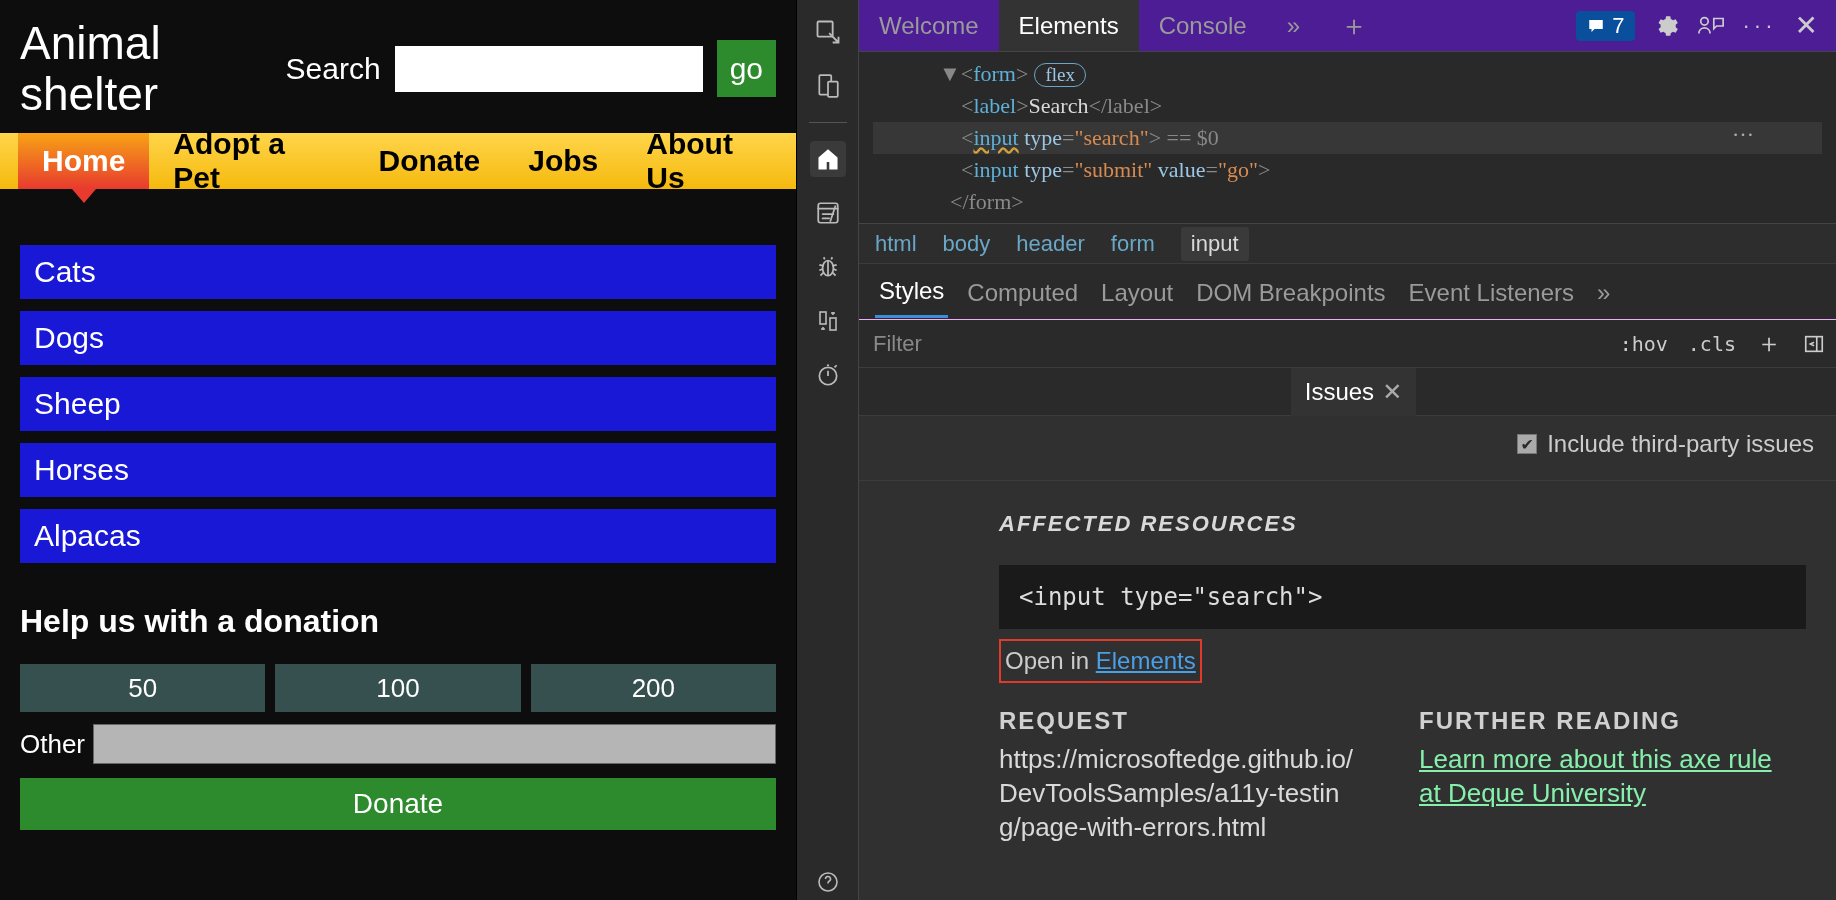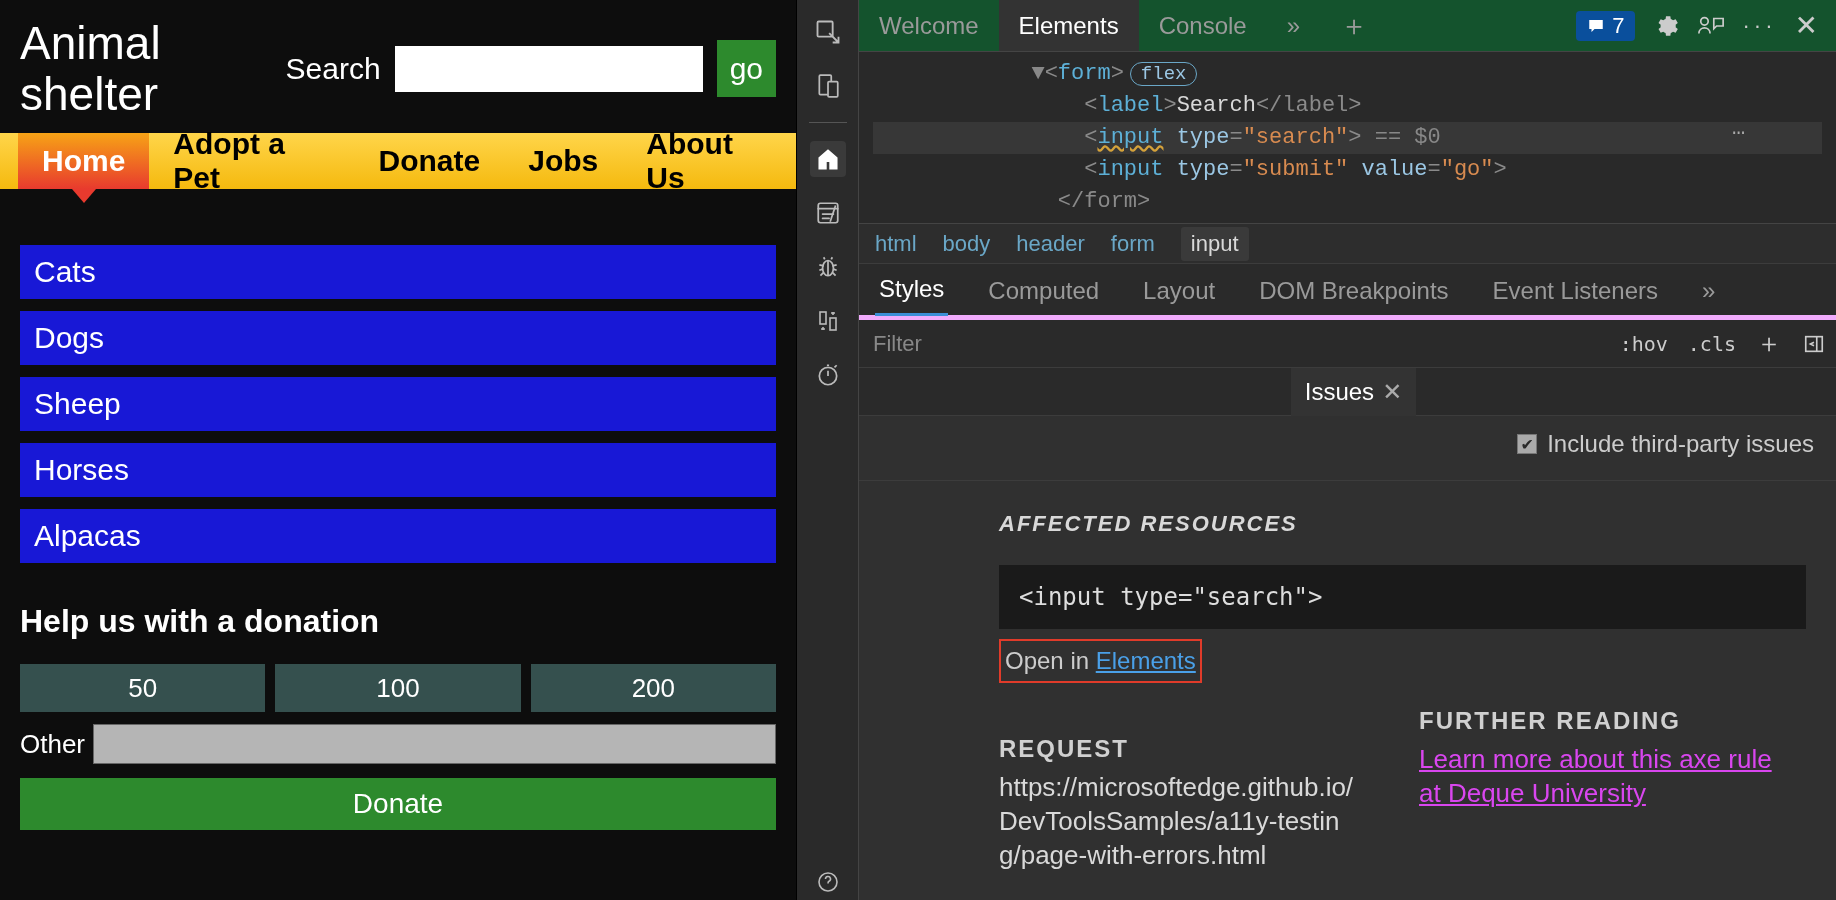--- a/index.html
+++ b/index.html
@@ -46,7 +46,7 @@
 
   .devtools-main { flex:1; display:flex; flex-direction:column; }
 
-  .tabs-row { height:52px; display:flex; align-items:center; border-bottom:1px solid #444; background:#14532d; }
+  .tabs-row { height:52px; display:flex; align-items:center; border-bottom:1px solid #444; background:#4c1d95; }
   .tab { padding:0 20px; height:100%; display:flex; align-items:center; font-size:24px; color:#9a9a9a; cursor:pointer; }
   .tab.active { background:#333; color:#fff; }
   .tabs-right { margin-left:auto; display:flex; align-items:center; gap:18px; padding-right:18px; }

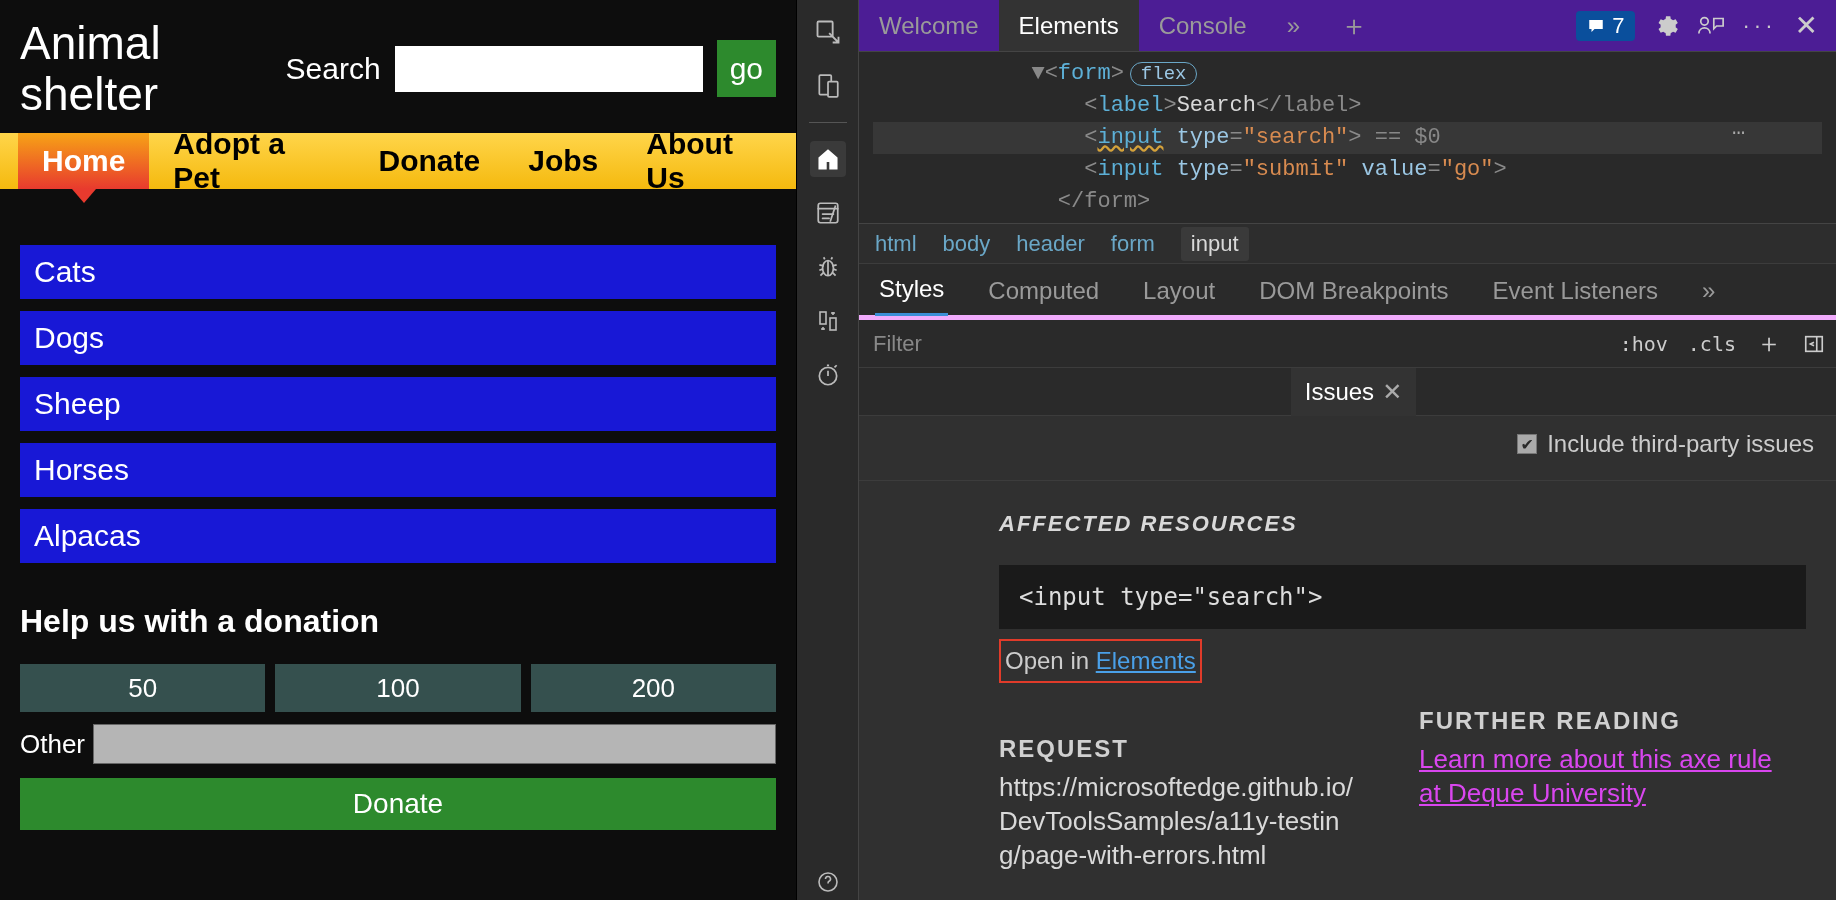--- a/index.html
+++ b/index.html
@@ -53,7 +53,7 @@
   .issues-count { display:flex; align-items:center; gap:6px; background:#0a4f9c; color:#fff; padding:2px 10px; border-radius:4px; font-size:22px; }
   .icon-plain { color:#ccc; cursor:pointer; }
 
-  .dom { flex:0 0 auto; border-bottom:1px solid #444; font-family:Liberation Mono, monospace; font-size:22px; padding:6px 14px 6px 14px; background:#292929; }
+  .dom { flex:0 0 auto; border-bottom:1px solid #444; font-family:Liberation Serif, serif; font-size:22px; padding:6px 14px 6px 14px; background:#292929; }
   .dom-line { white-space:pre; line-height:1.45; }
   .dom-line.hl { background:#373737; }
   .tok-pun  { color:#8a8a8a; }

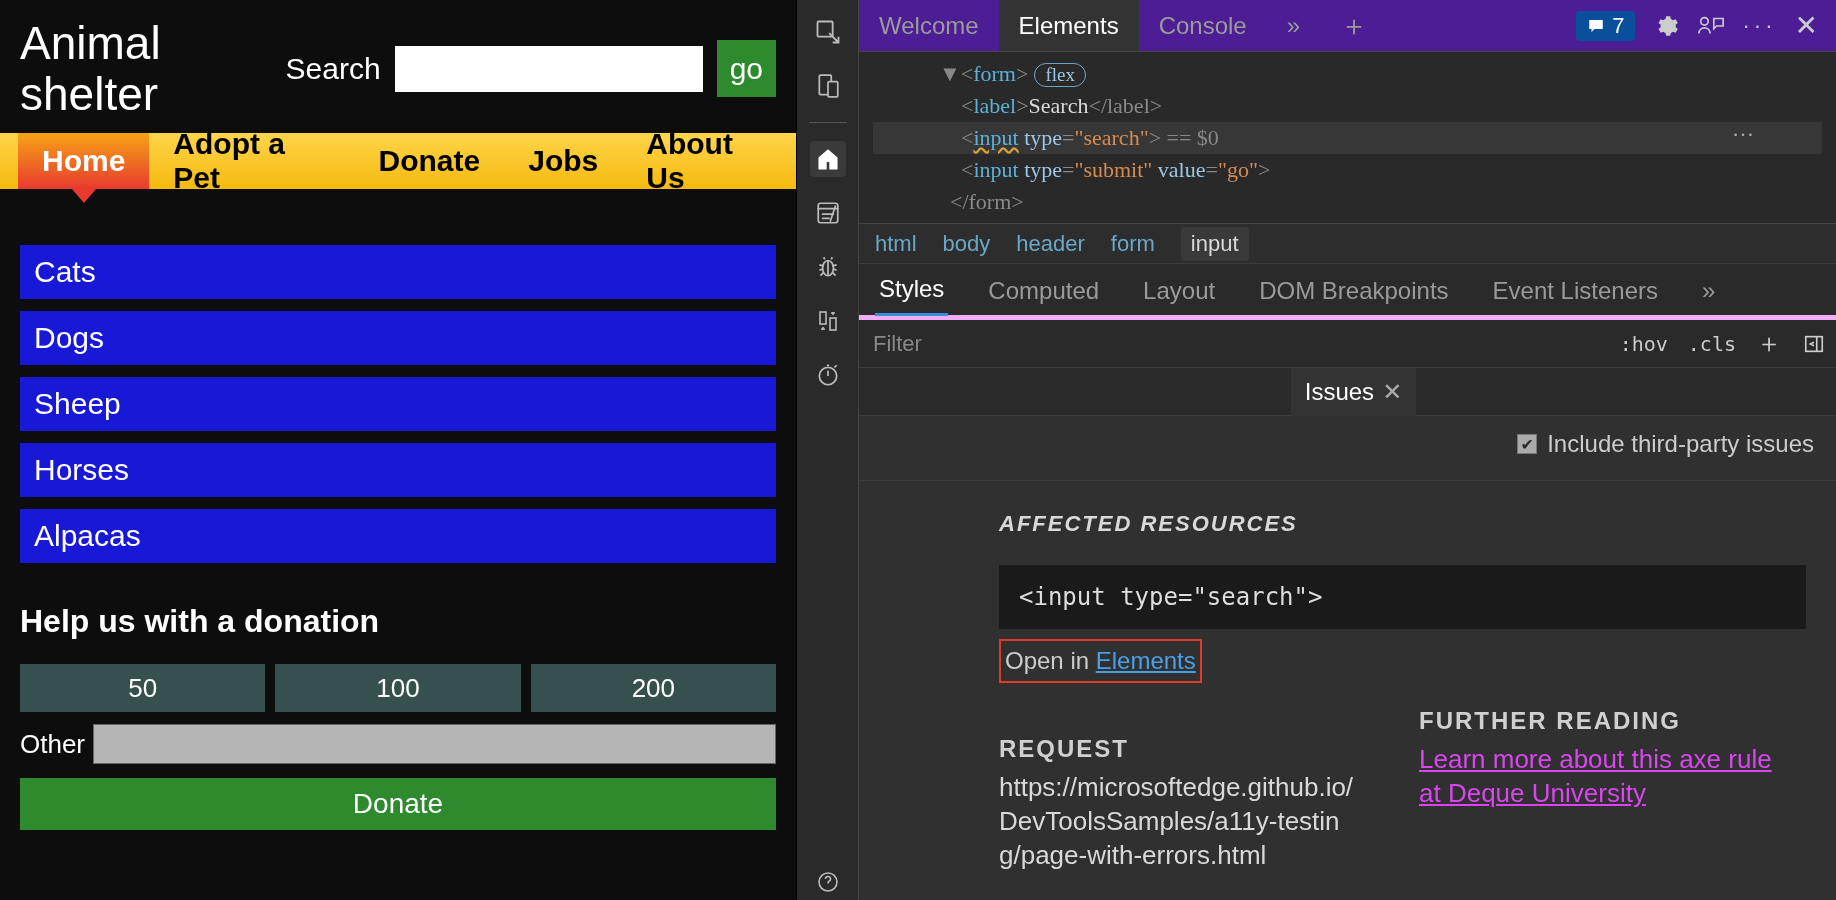--- a/index.html
+++ b/index.html
@@ -71,7 +71,7 @@
   .breadcrumbs span { cursor:pointer; }
   .breadcrumbs span.active { background:#3a3a3a; color:#d9d9d9; padding:4px 10px; border-radius:3px; }
 
-  .styles-tabs { height:56px; display:flex; align-items:center; gap:36px; padding:0 16px; border-bottom:5px solid #f0abfc; }
+  .styles-tabs { height:56px; display:flex; align-items:center; gap:15px; padding:0 16px; border-bottom:1px solid #f0abfc; }
   .styles-tabs .stab { font-size:24px; color:#9a9a9a; cursor:pointer; padding:12px 4px 10px; }
   .styles-tabs .stab.active { color:#fff; border-bottom:3px solid #3a8fd6; }
 

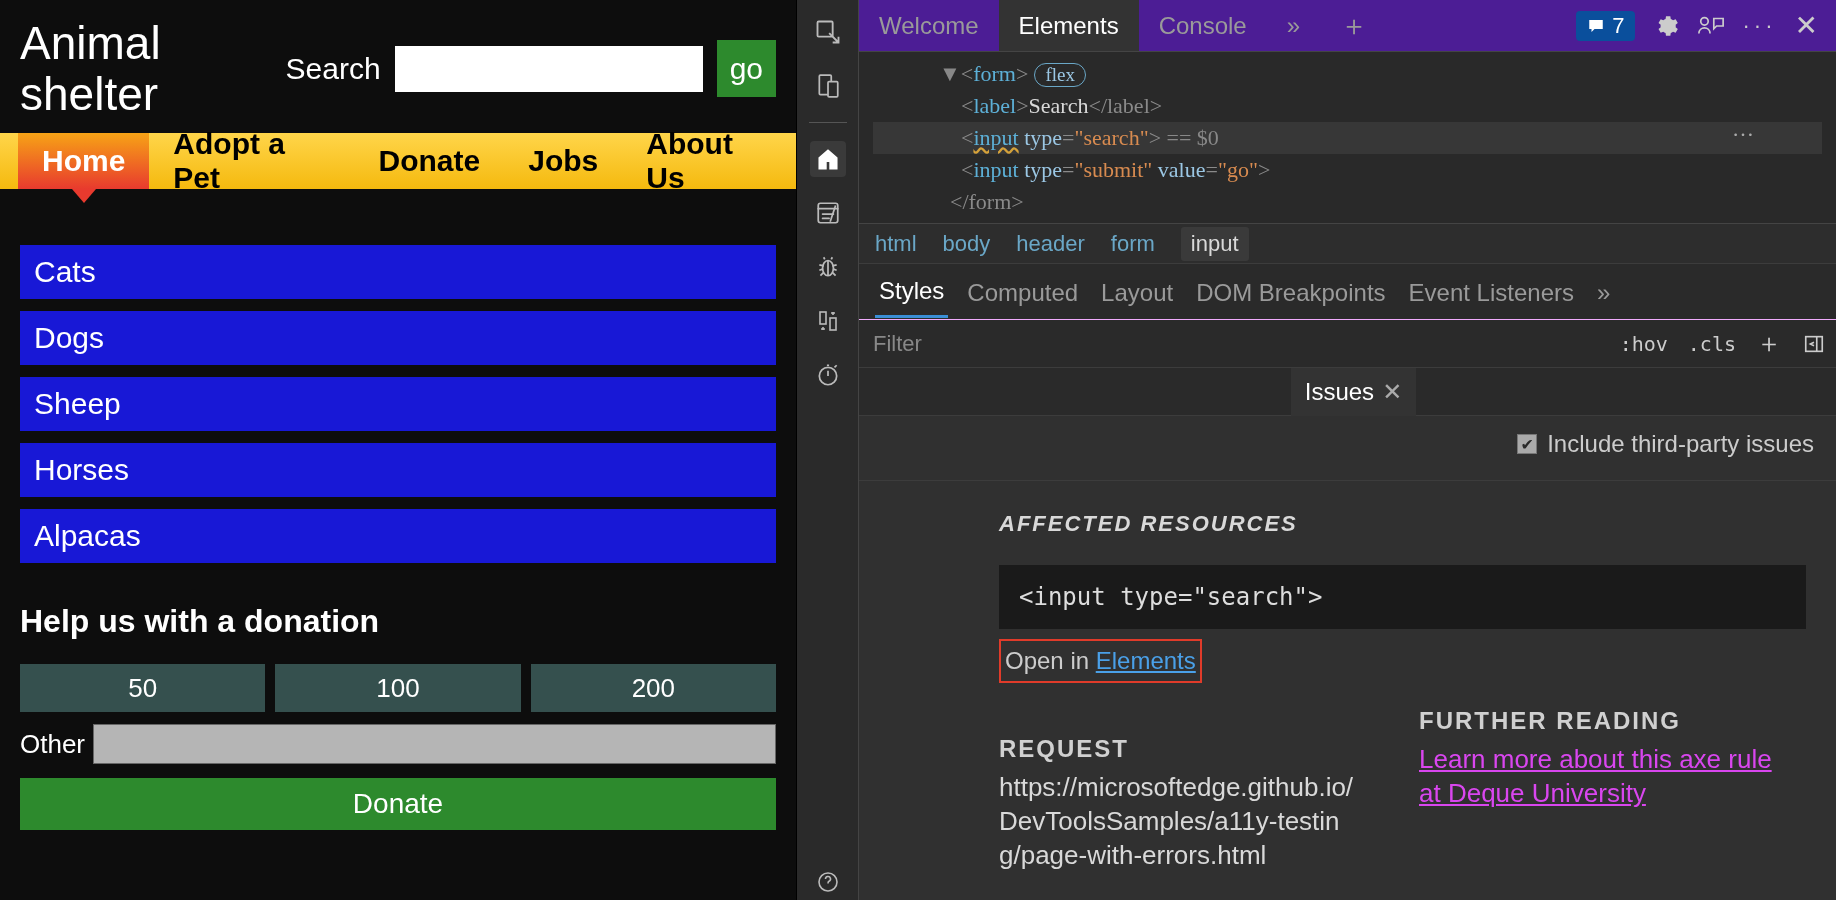--- a/index.html
+++ b/index.html
@@ -99,7 +99,7 @@
   .colh { font-size:24px; letter-spacing:2px; font-weight:700; color:#d0d0d0; margin-bottom:8px;}
   .coltxt { font-size:26px; line-height:1.3; color:#d9d9d9; }
   .coltxt a { color:#d946ef; text-decoration:underline;text-align:right; }
-  .col-left { width: 360px; margin-top: 28px; }
+  .col-left { width: 360px; }
   .col-right { width: 360px; }
 
   svg { display:block; }

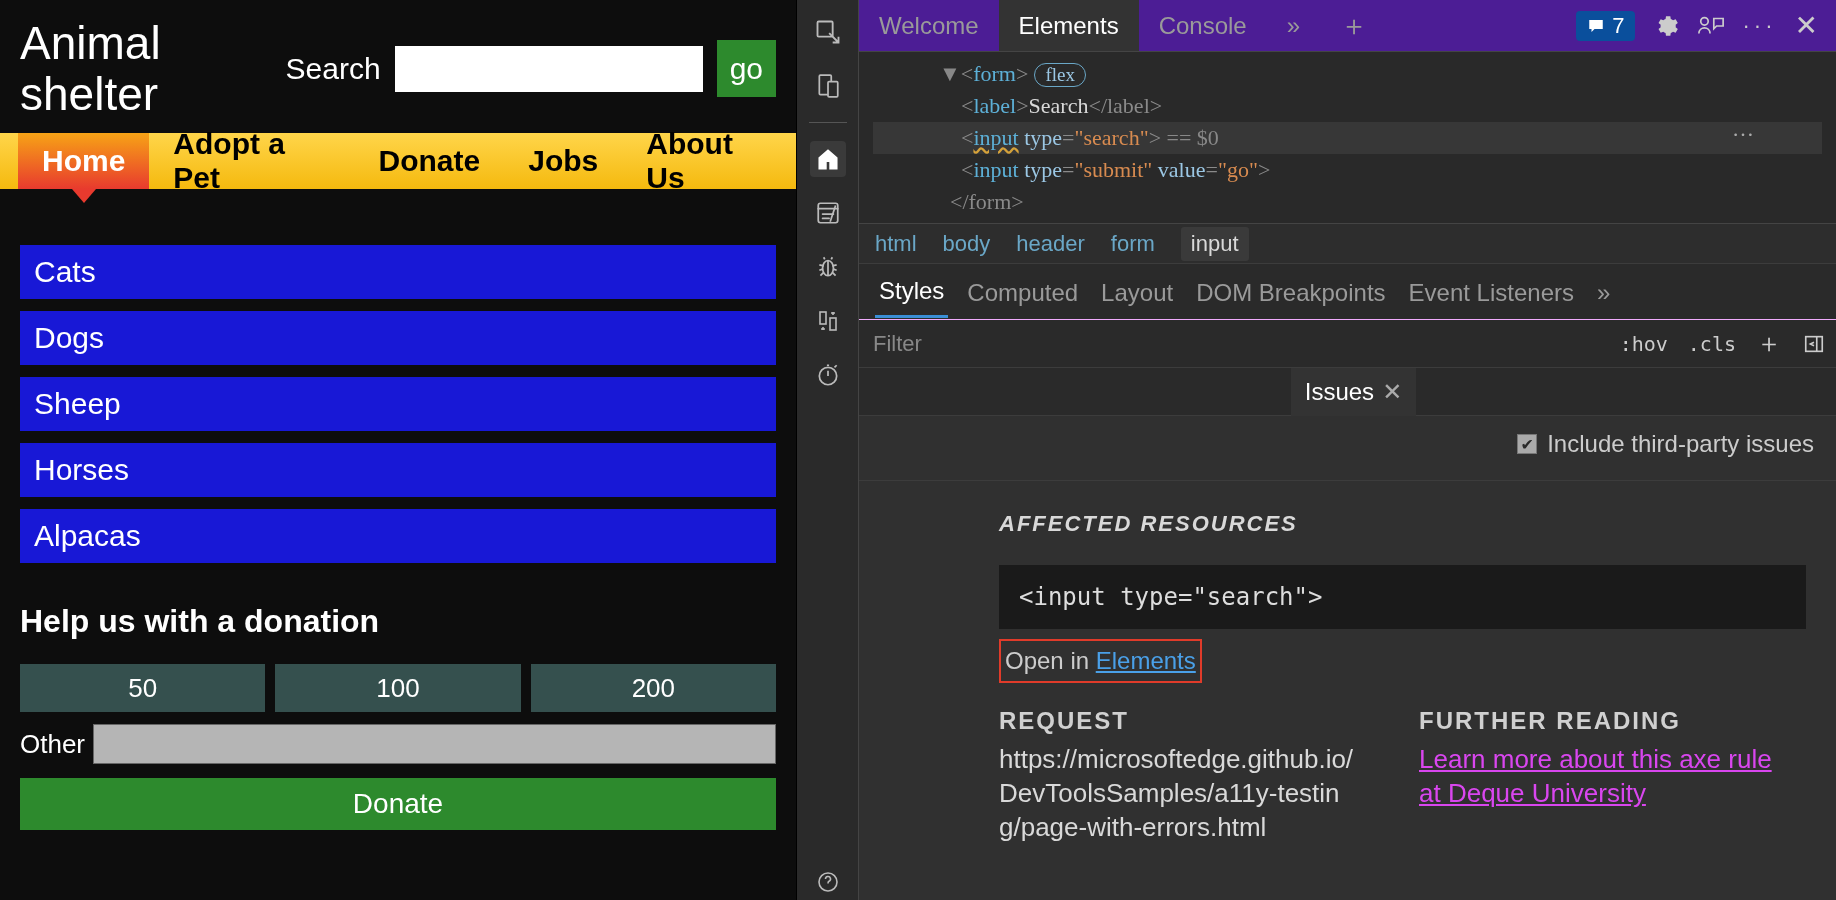--- a/index.html
+++ b/index.html
@@ -98,7 +98,7 @@
   .cols { display:flex; gap:60px; margin-top:24px; }
   .colh { font-size:24px; letter-spacing:2px; font-weight:700; color:#d0d0d0; margin-bottom:8px;}
   .coltxt { font-size:26px; line-height:1.3; color:#d9d9d9; }
-  .coltxt a { color:#d946ef; text-decoration:underline;text-align:right; }
+  .coltxt a { color:#86efac; text-decoration:underline;text-align:right; }
   .col-left { width: 360px; }
   .col-right { width: 360px; }
 

